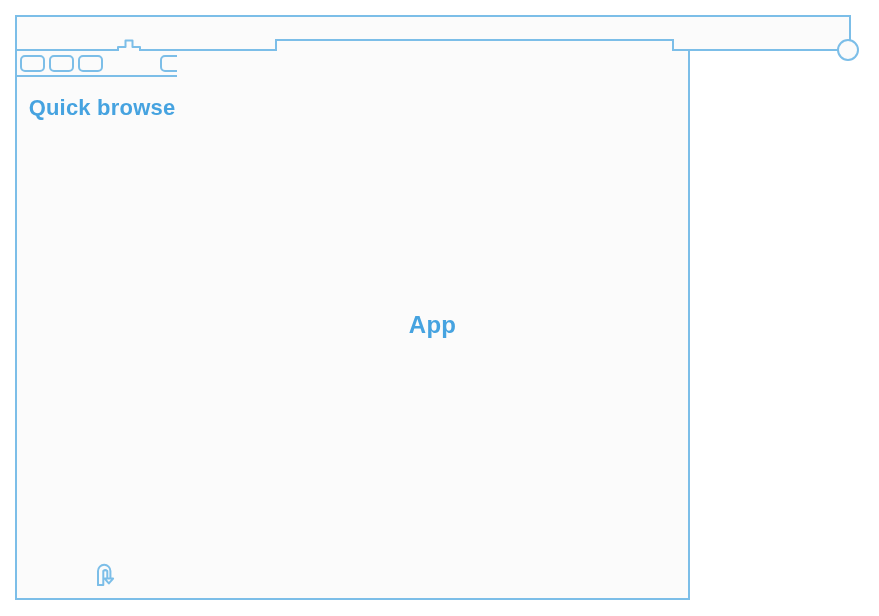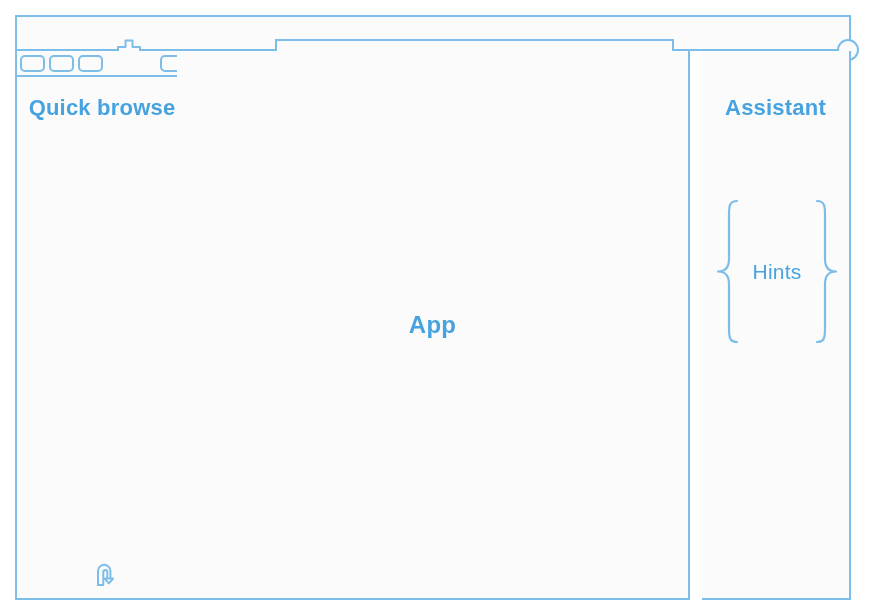--- a/index.html
+++ b/index.html
@@ -275,28 +275,6 @@
       <div class="main-label">App</div>
     </div>
 
-    <div class="right-panel">
-
-      <div class="assistant-title">Assistant</div>
-
-      <div class="hints-block">
-
-        <div class="hints-brace left">
-          <svg viewBox="0 0 26 145" width="26" height="145" preserveAspectRatio="none">
-            <path d="M21 2 C13 2 13 8 13 16 V60 C13 68 9 72.5 2 72.5 C9 72.5 13 77 13 85 V129 C13 137 13 143 21 143" fill="none" stroke="#7cbee8" stroke-width="2.2" stroke-linecap="round" stroke-linejoin="round"></path>
-          </svg>
-        </div>
-
-        <div class="hints-label">Hints</div>
-
-        <div class="hints-brace right">
-          <svg viewBox="0 0 26 145" width="26" height="145" preserveAspectRatio="none">
-            <path d="M5 2 C13 2 13 8 13 16 V60 C13 68 17 72.5 24 72.5 C17 72.5 13 77 13 85 V129 C13 137 13 143 5 143" fill="none" stroke="#7cbee8" stroke-width="2.2" stroke-linecap="round" stroke-linejoin="round"></path>
-          </svg>
-        </div>
-
-      </div>
-    </div>
 
   </div>
 </div>

